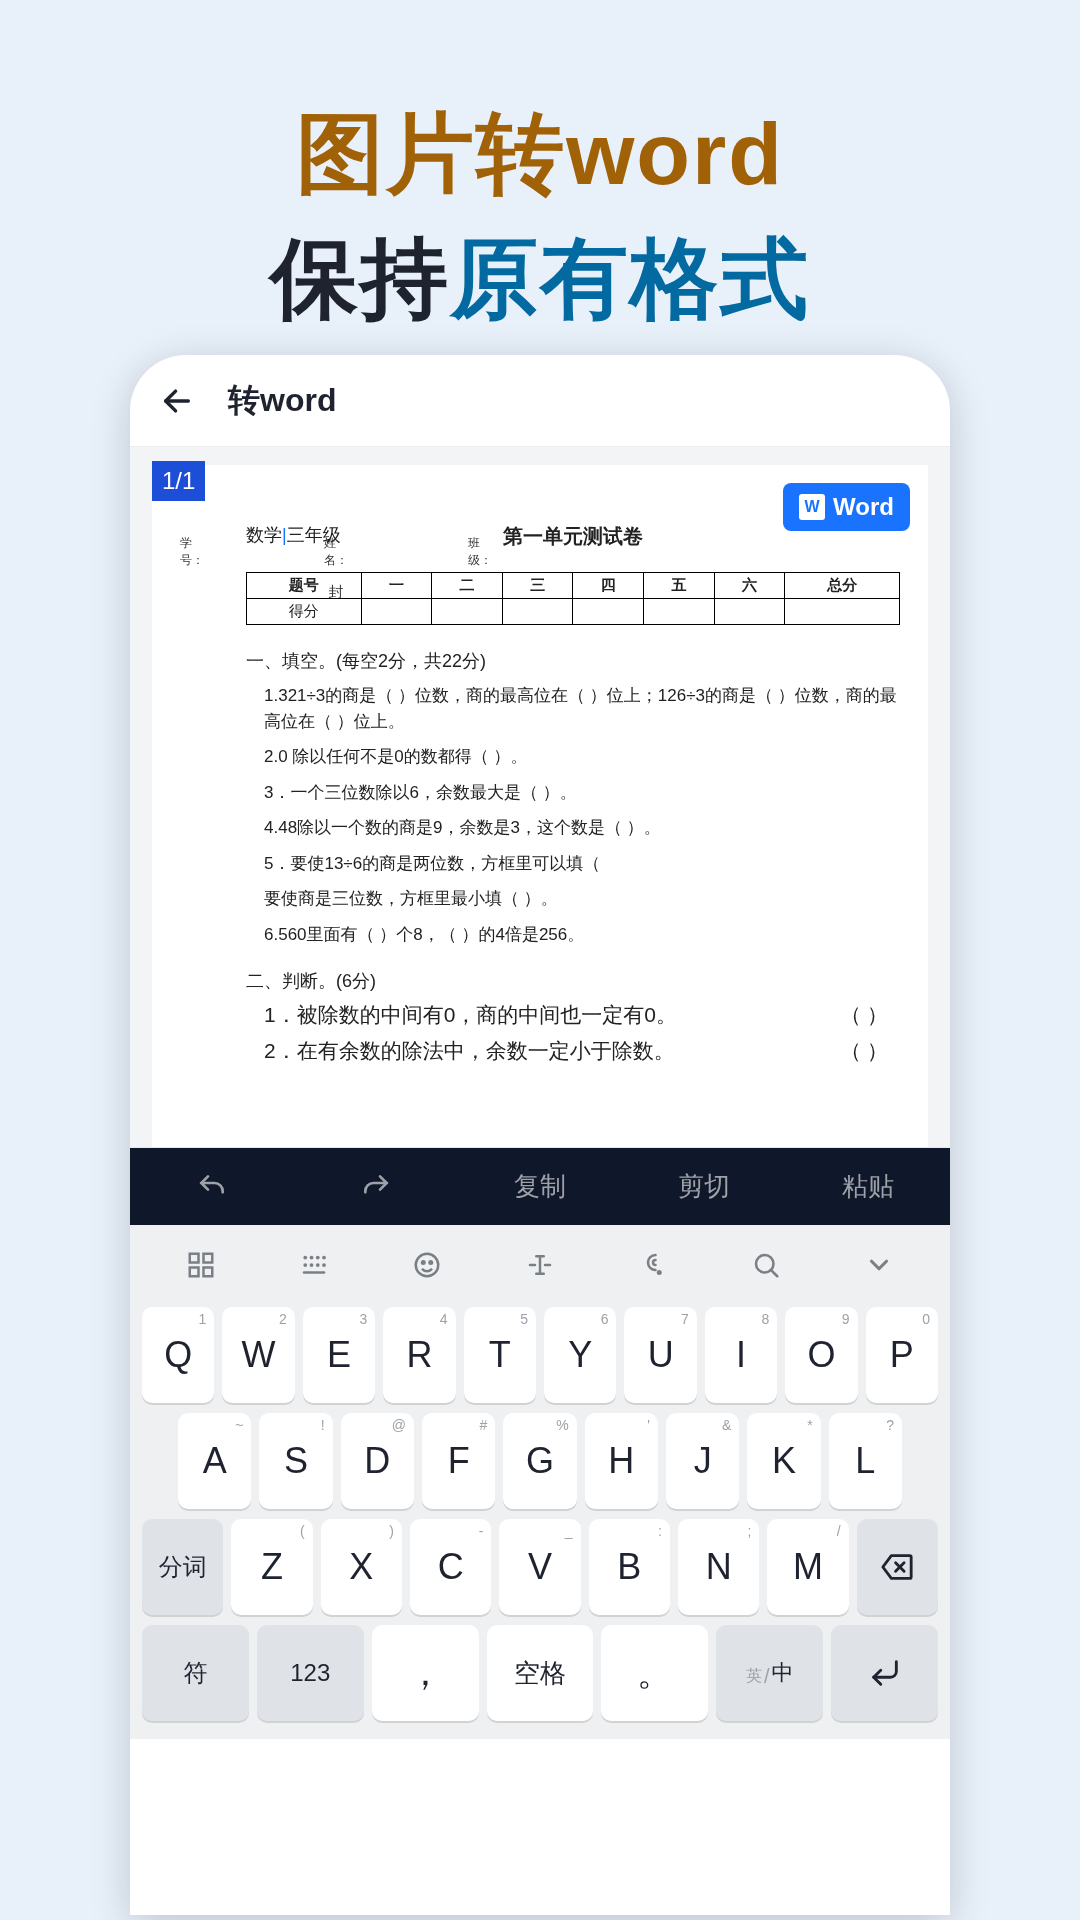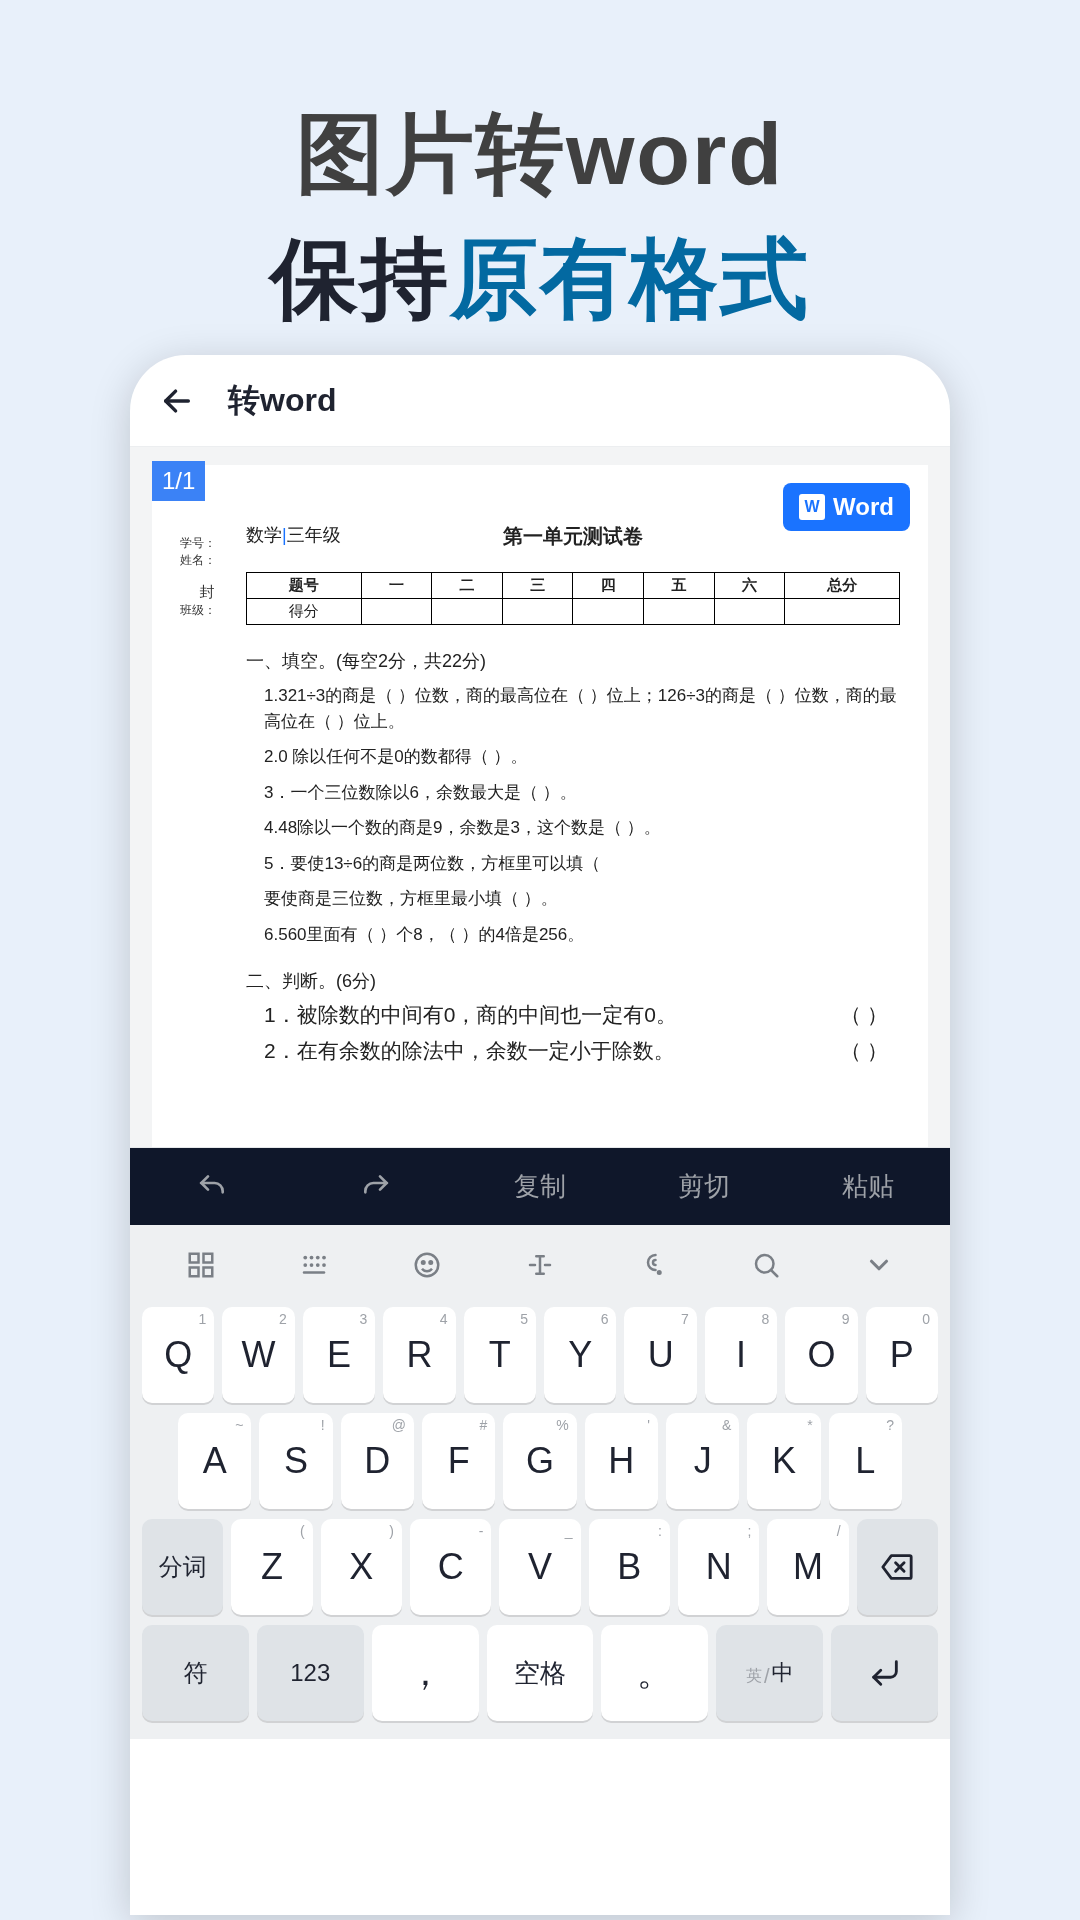--- a/index.html
+++ b/index.html
@@ -18,7 +18,7 @@
   }
   .hero-line1 {
     font-size: 88px;
-    color: #404040;
+    color: #a16207;
     letter-spacing: 2px;
   }
   .hero-line2 {

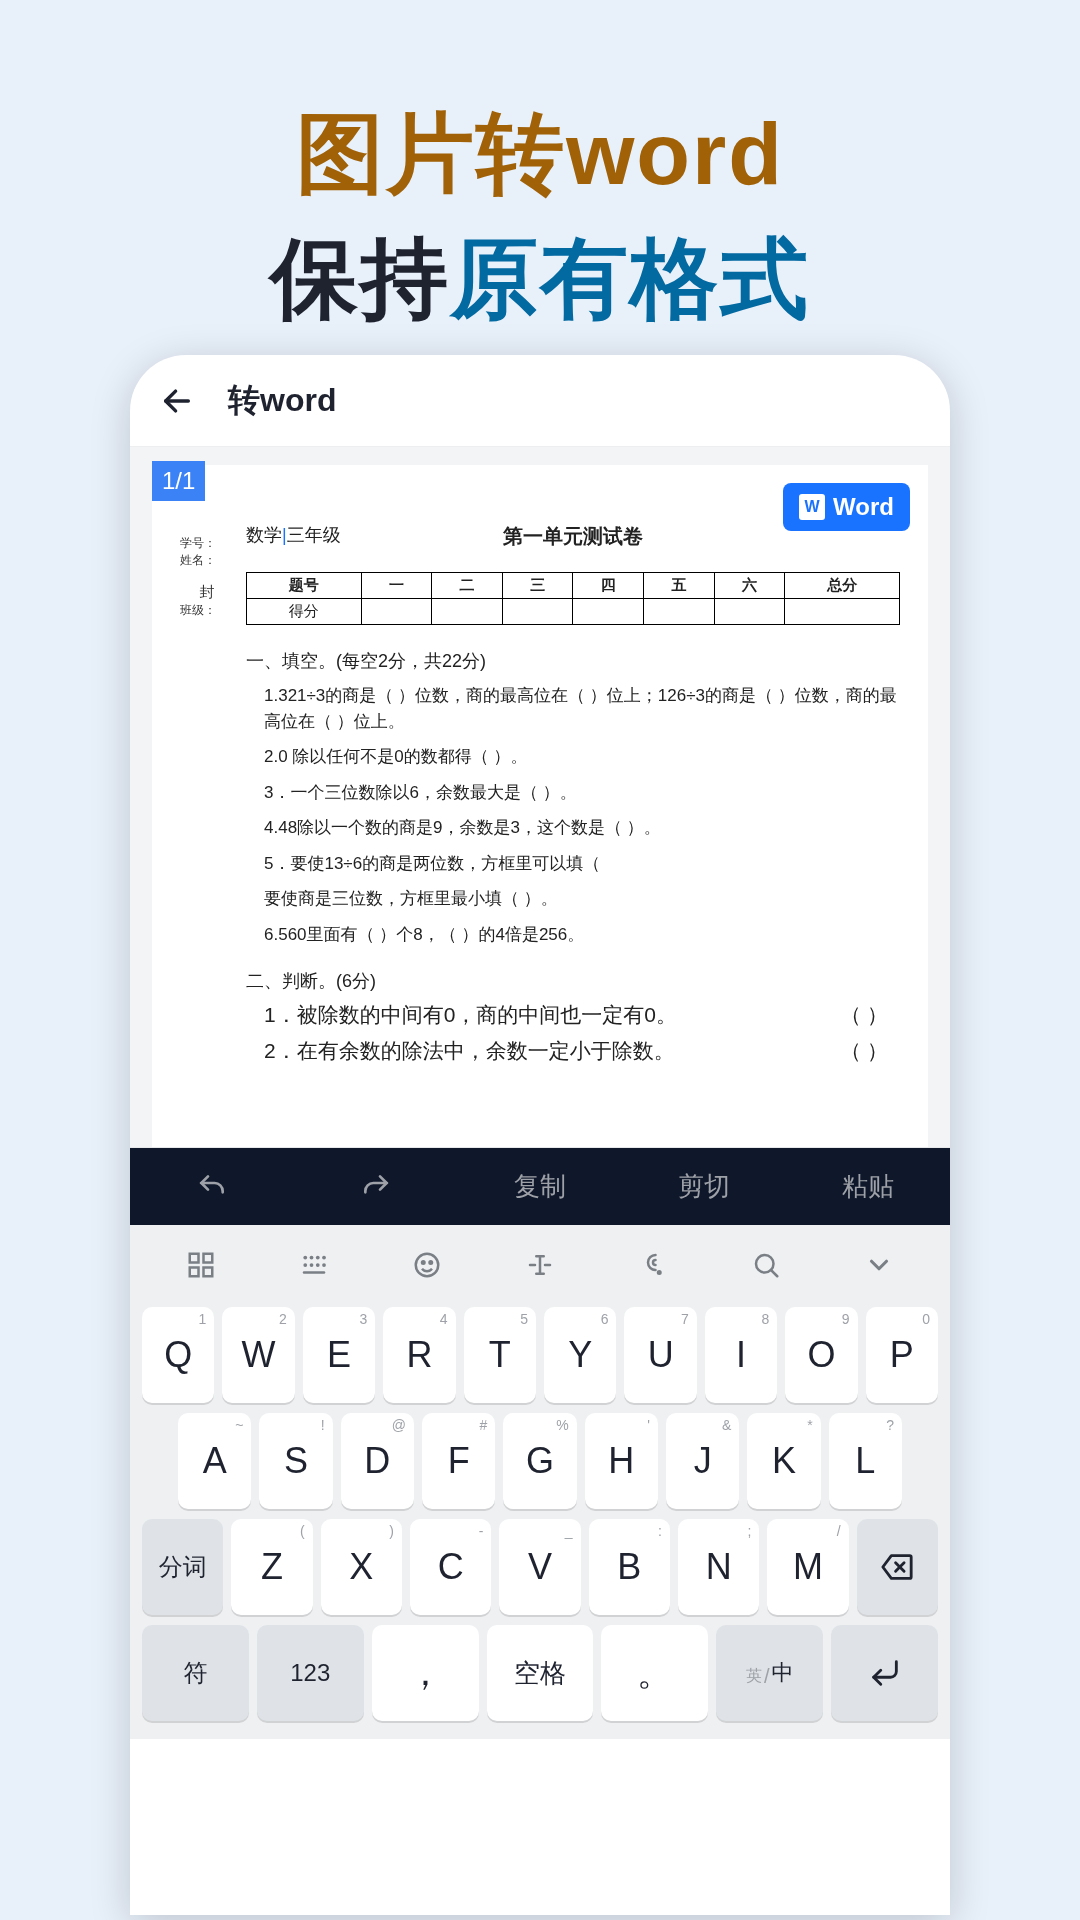--- a/index.html
+++ b/index.html
@@ -61,7 +61,7 @@
   .page-badge {
     position: absolute;
     left: 22px; top: 14px;
-    background: #3b82f6;
+    background: #1d4ed8;
     color: #fff;
     font-size: 24px;
     padding: 6px 10px;

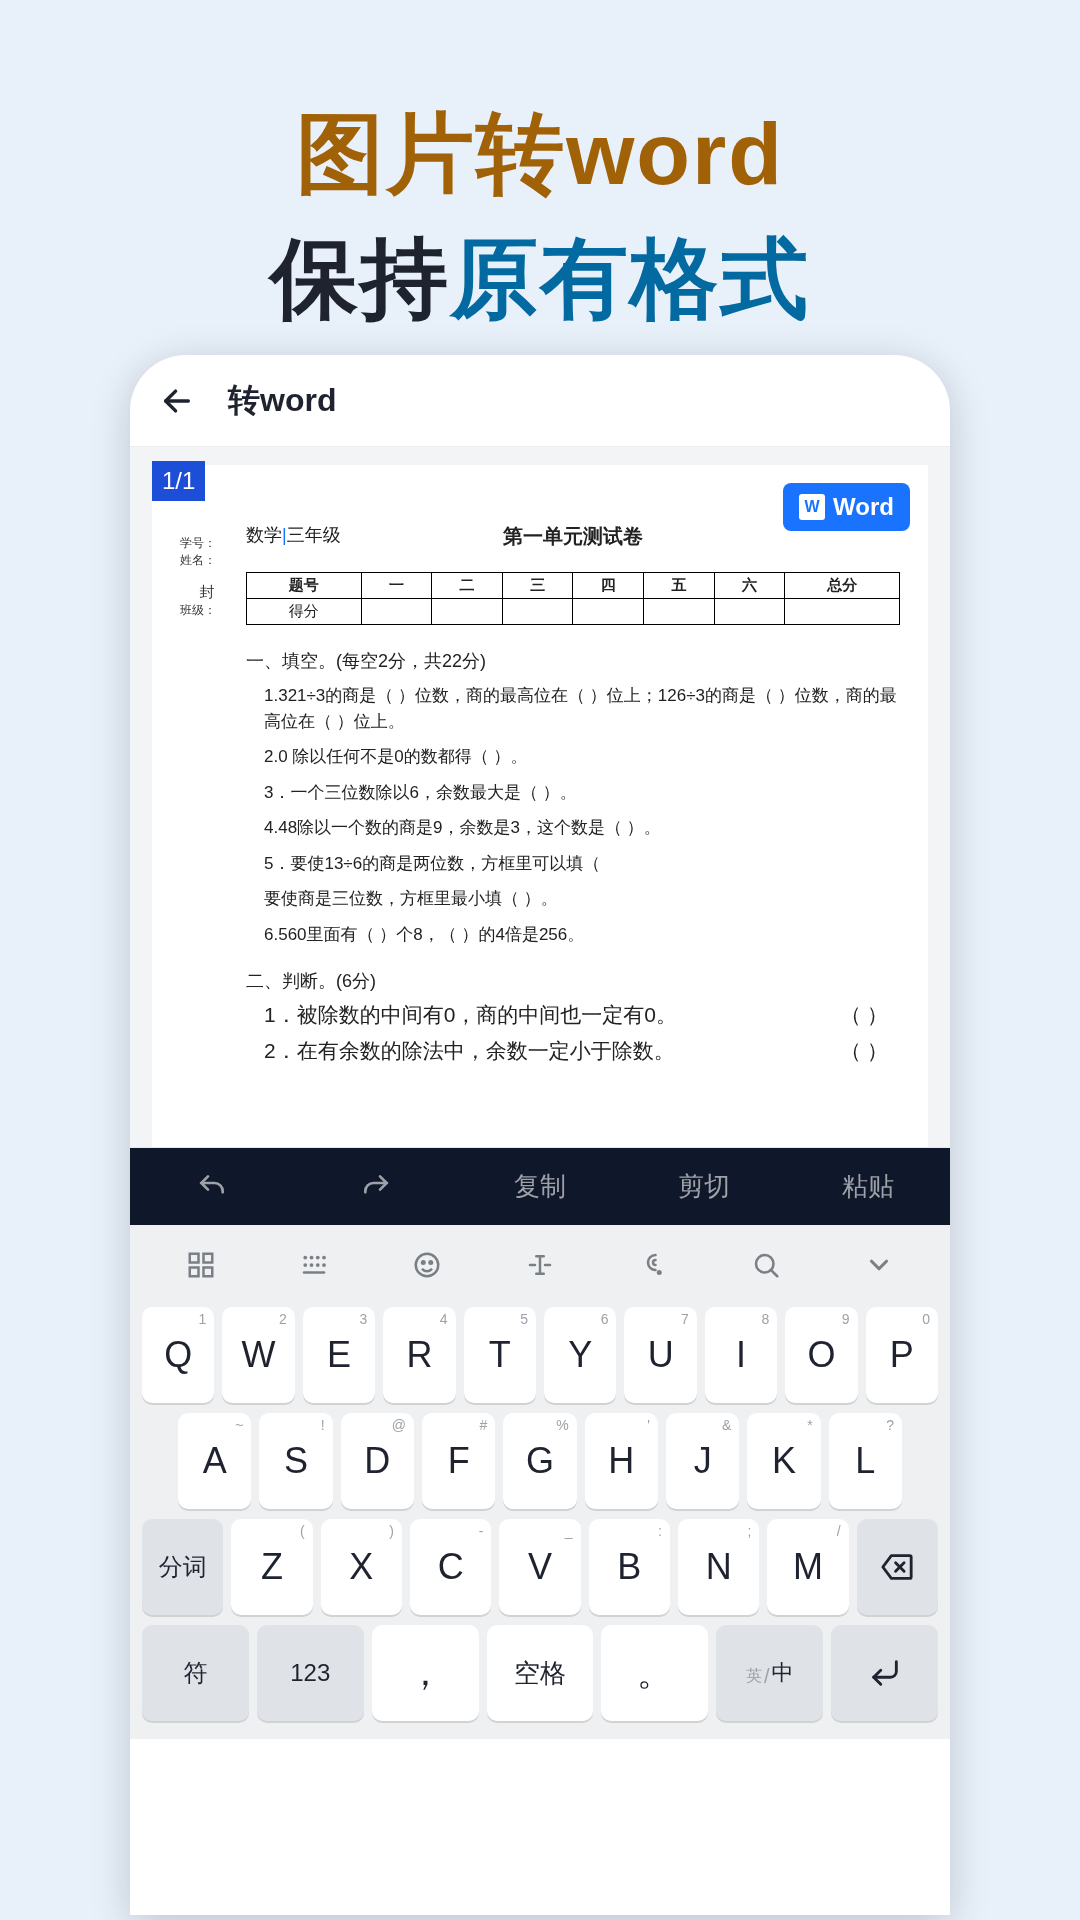--- a/index.html
+++ b/index.html
@@ -108,7 +108,8 @@
     font-size: 12px;
     color: #333;
     display: flex;
-    flex-direction: column;
+    flex-direction: row;
+    gap: 120px;
     padding-top: 12px;
   }
   .content-col { flex: 1; }

